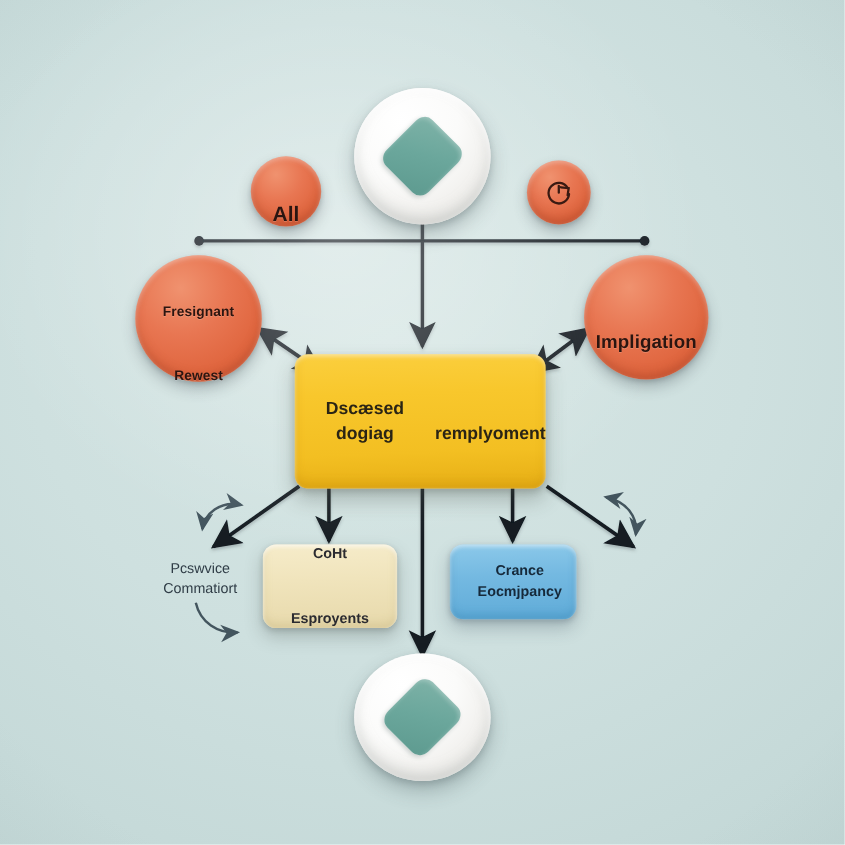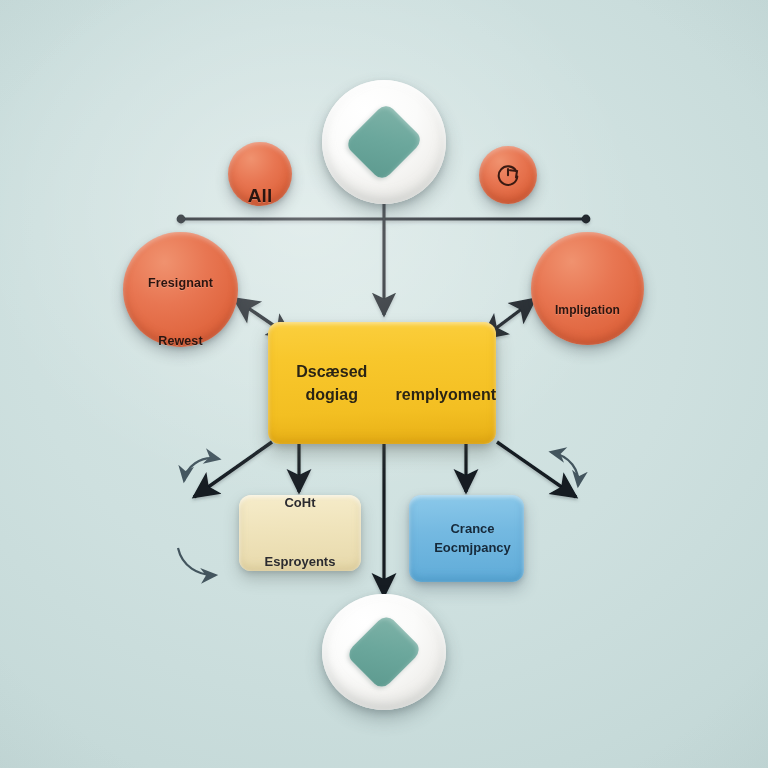--- a/index.html
+++ b/index.html
@@ -213,7 +213,7 @@
   </div>
 
   <div class="node circle orange" style="left:531px; top:232px; width:113px; height:113px;">
-    <span class="lbl" style="font-size:12px;">Impligation</span>
+    <span class="lbl" style="font-size:17px;">Impligation</span>
   </div>
 
   <div class="node rect yellow" style="left:268px; top:322px; width:228px; height:122px; flex-direction:row;">

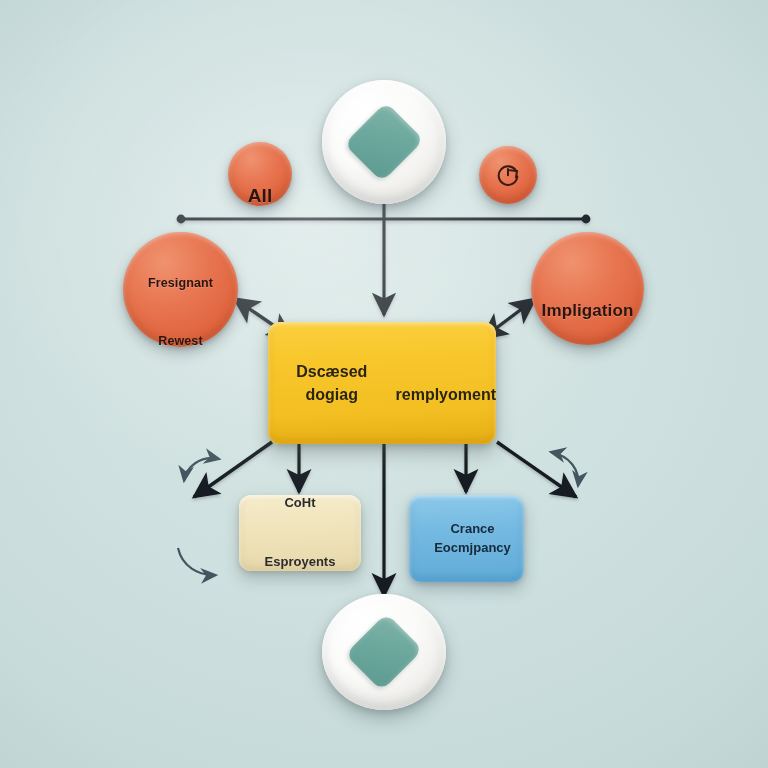--- a/index.html
+++ b/index.html
@@ -221,6 +221,10 @@
     <span class="lbl" style="font-size:16px; margin-top:24px;">remplyoment</span>
   </div>
 
+  <div class="free-text" style="left:122px; top:508px; width:120px; font-size:13px;">
+    <div>Pcswvice</div>
+    <div>Commatiort</div>
+  </div>
 
   <div class="node rect cream" style="left:239px; top:495px; width:122px; height:76px; flex-direction:column;">
     <span class="lbl" style="font-size:13px;text-align:right;">CoHt</span>

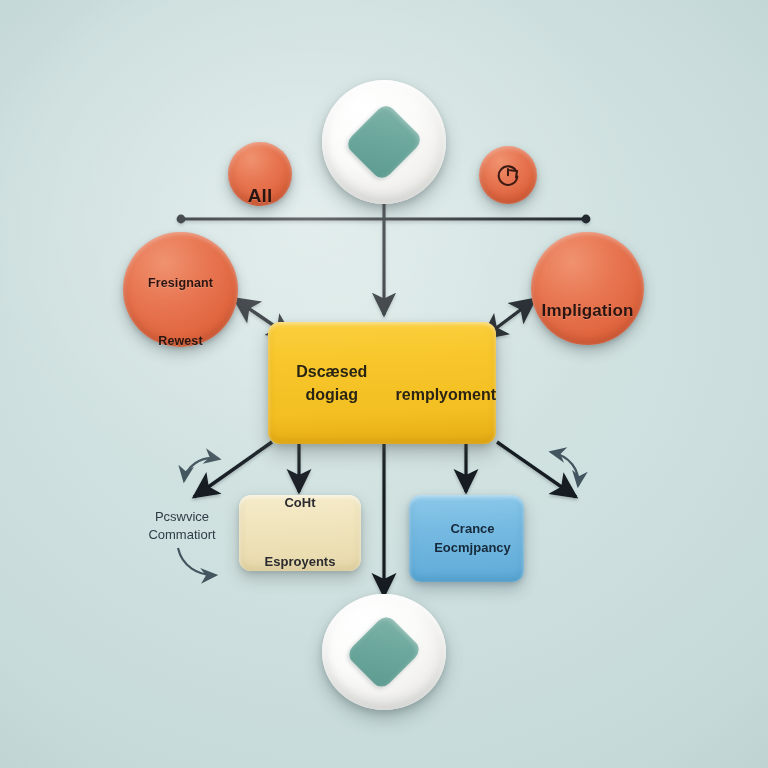--- a/index.html
+++ b/index.html
@@ -231,7 +231,7 @@
     <span class="lbl" style="font-size:13px;margin-top:40px;">Esproyents</span>
   </div>
 
-  <div class="node rect blue" style="left:409px; top:495px; width:115px; height:87px; flex-direction:column;padding-left:12px;">
+  <div class="node rect blue" style="left:409px; top:495px; width:115px; height:68px; flex-direction:column;padding-left:12px;">
     <span class="lbl" style="font-size:13px;">Crance</span>
     <span class="lbl" style="font-size:13px;">Eocmjpancy</span>
   </div>

